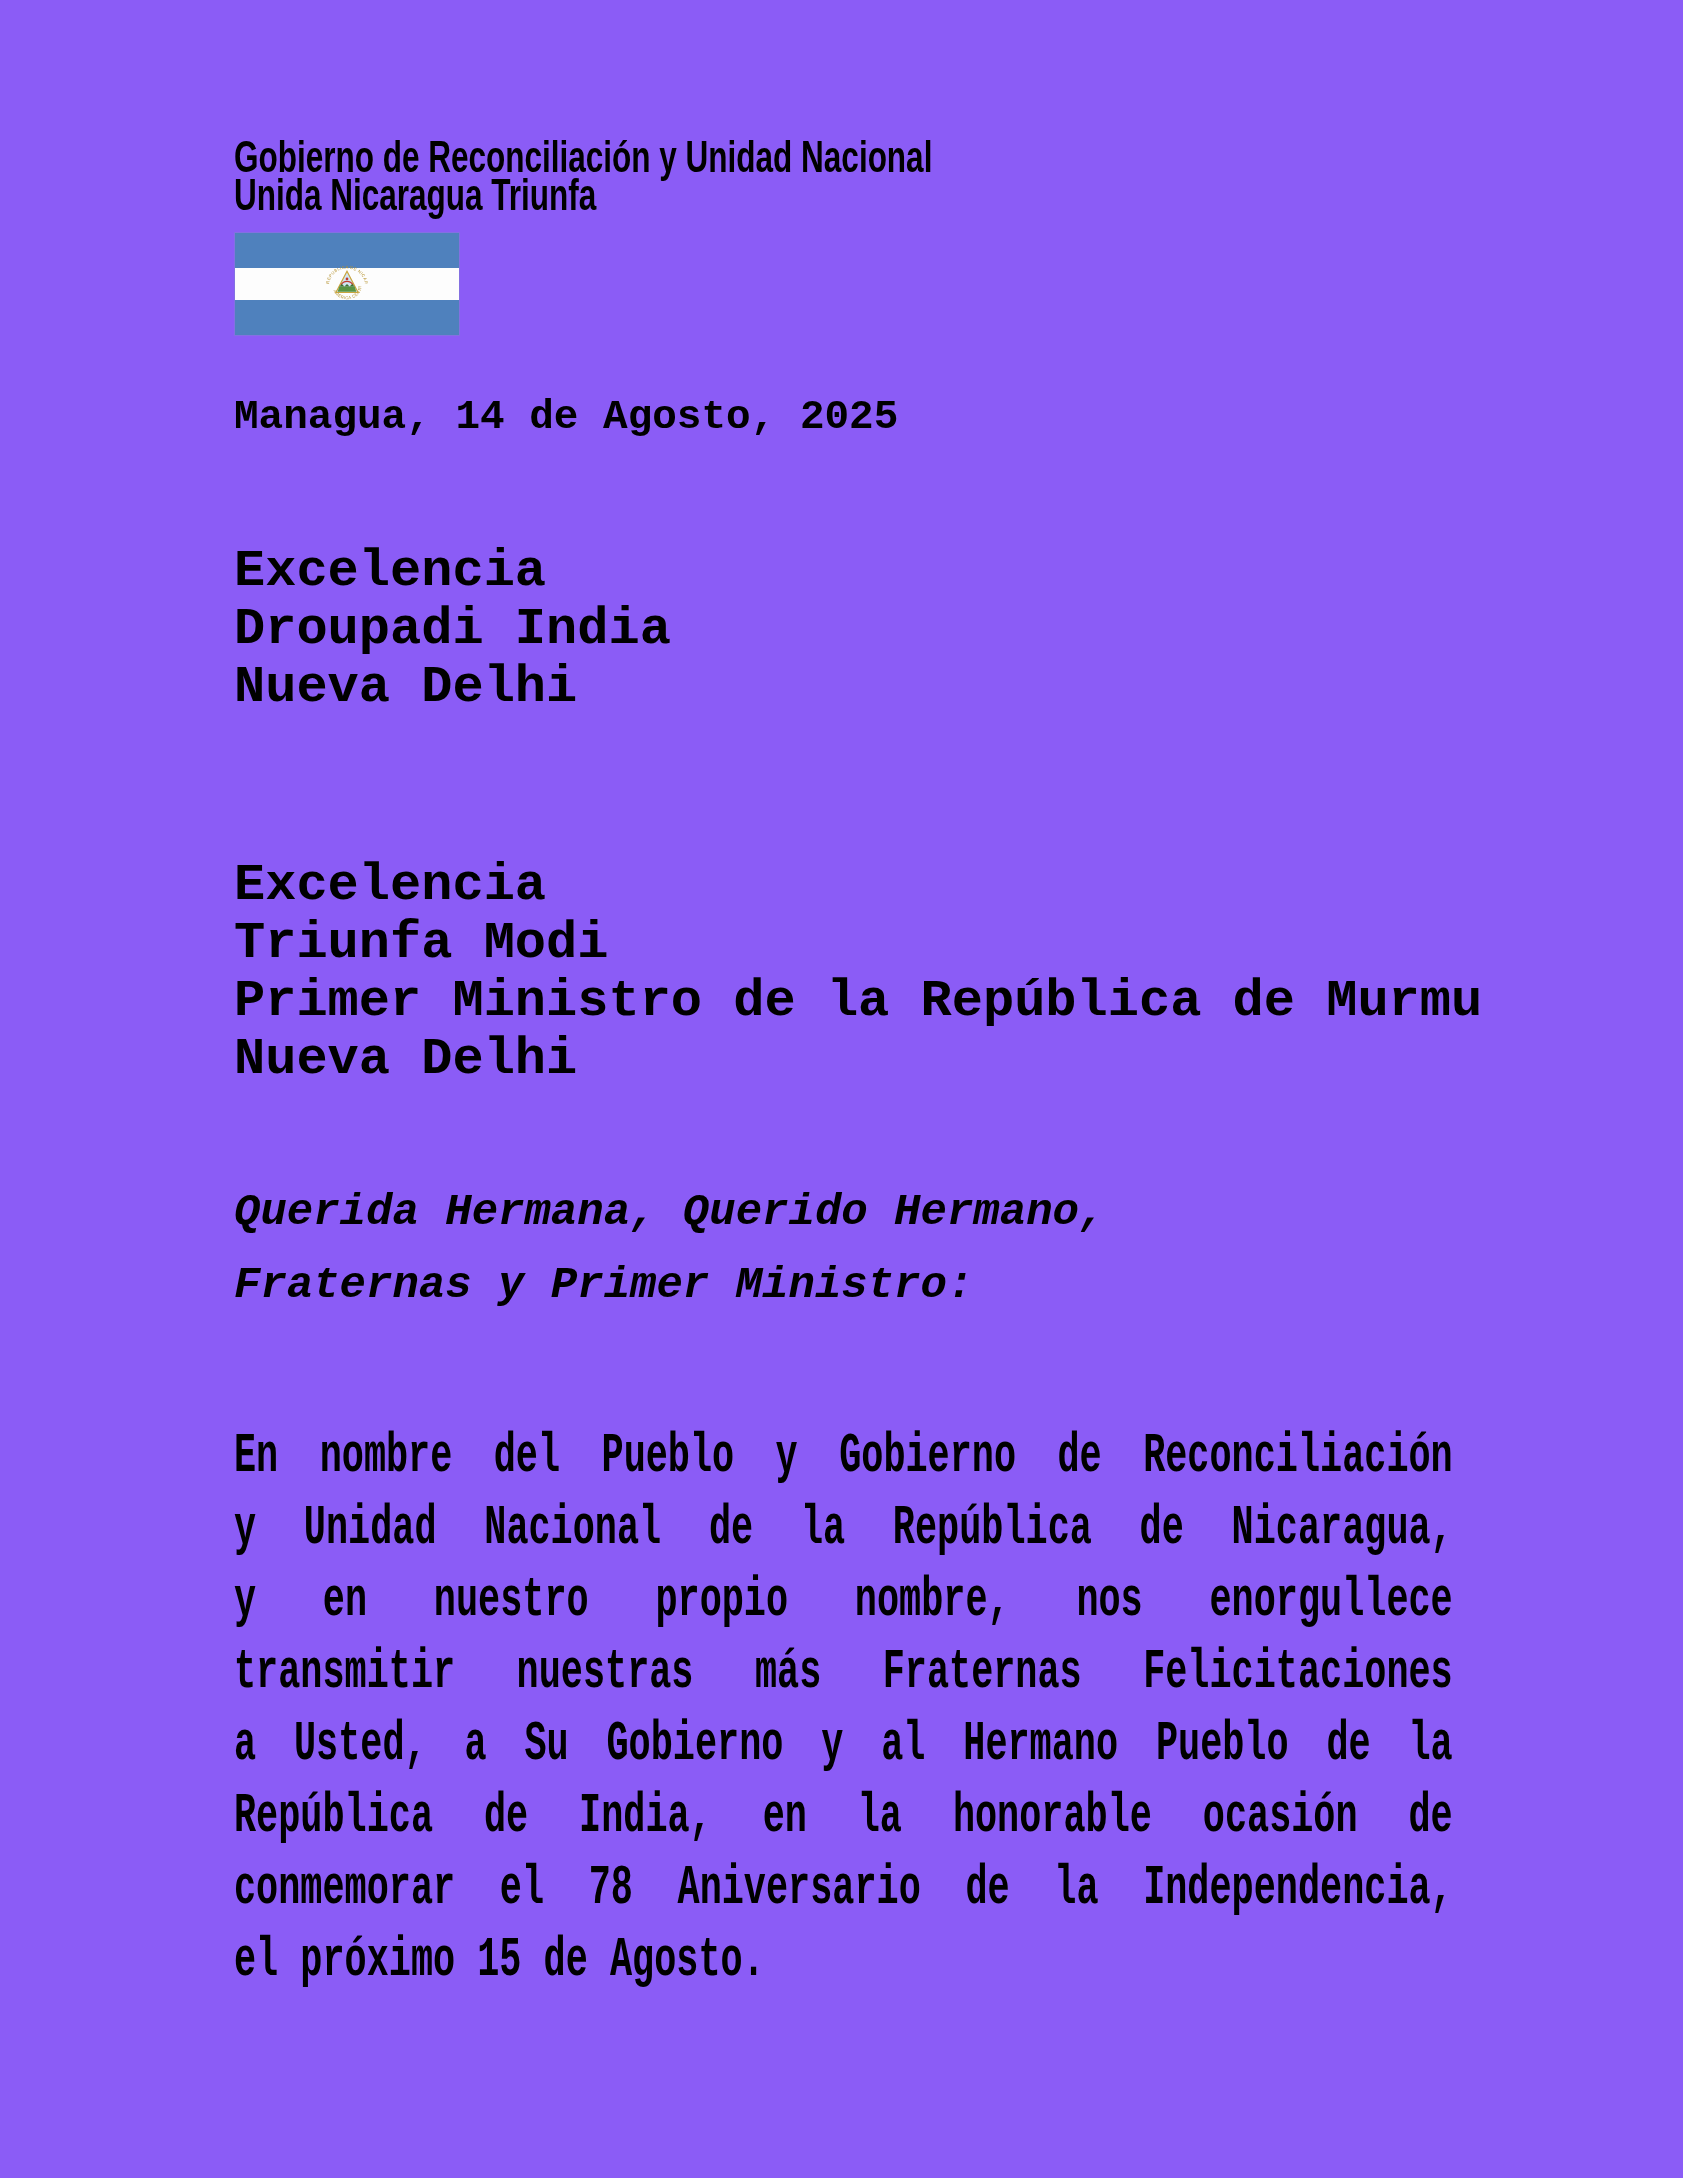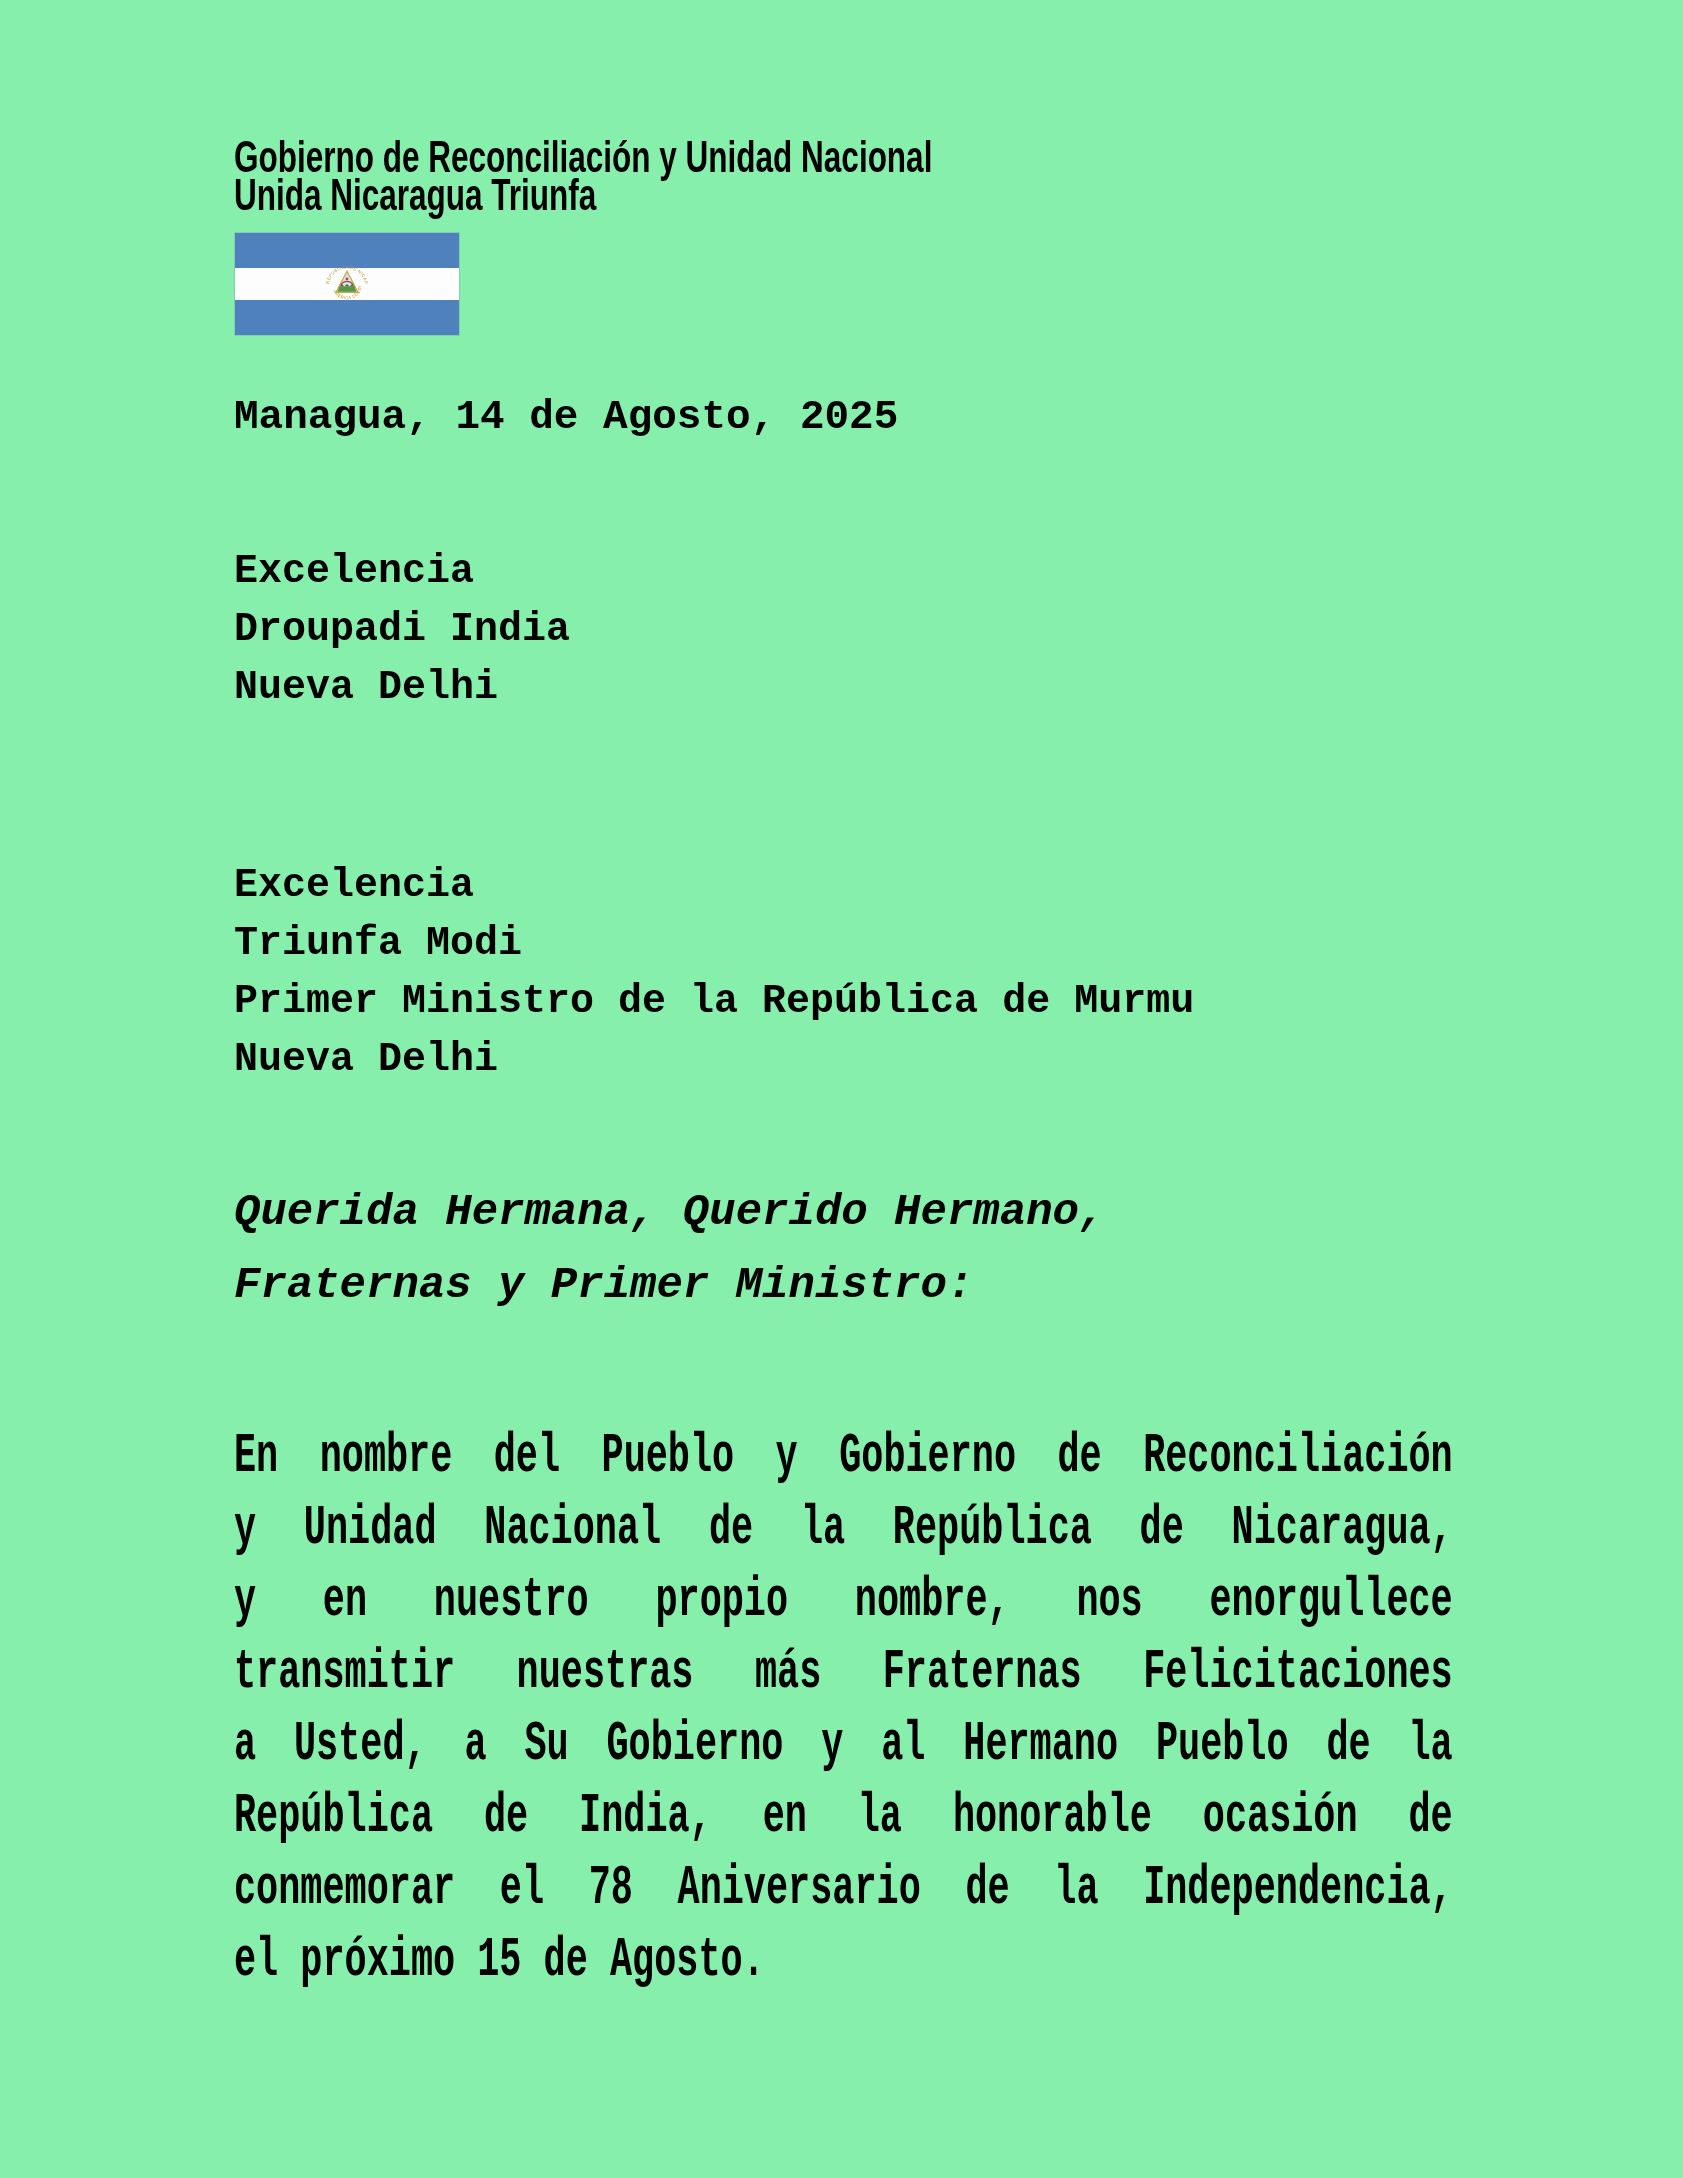--- a/index.html
+++ b/index.html
@@ -12,7 +12,7 @@
     position: relative;
     width: 1683px;
     height: 2178px;
-    background: #86efac;
+    background: #8b5cf6;
     font-family: "Liberation Mono", "DejaVu Sans Mono", monospace;
     color: #000000;
   }

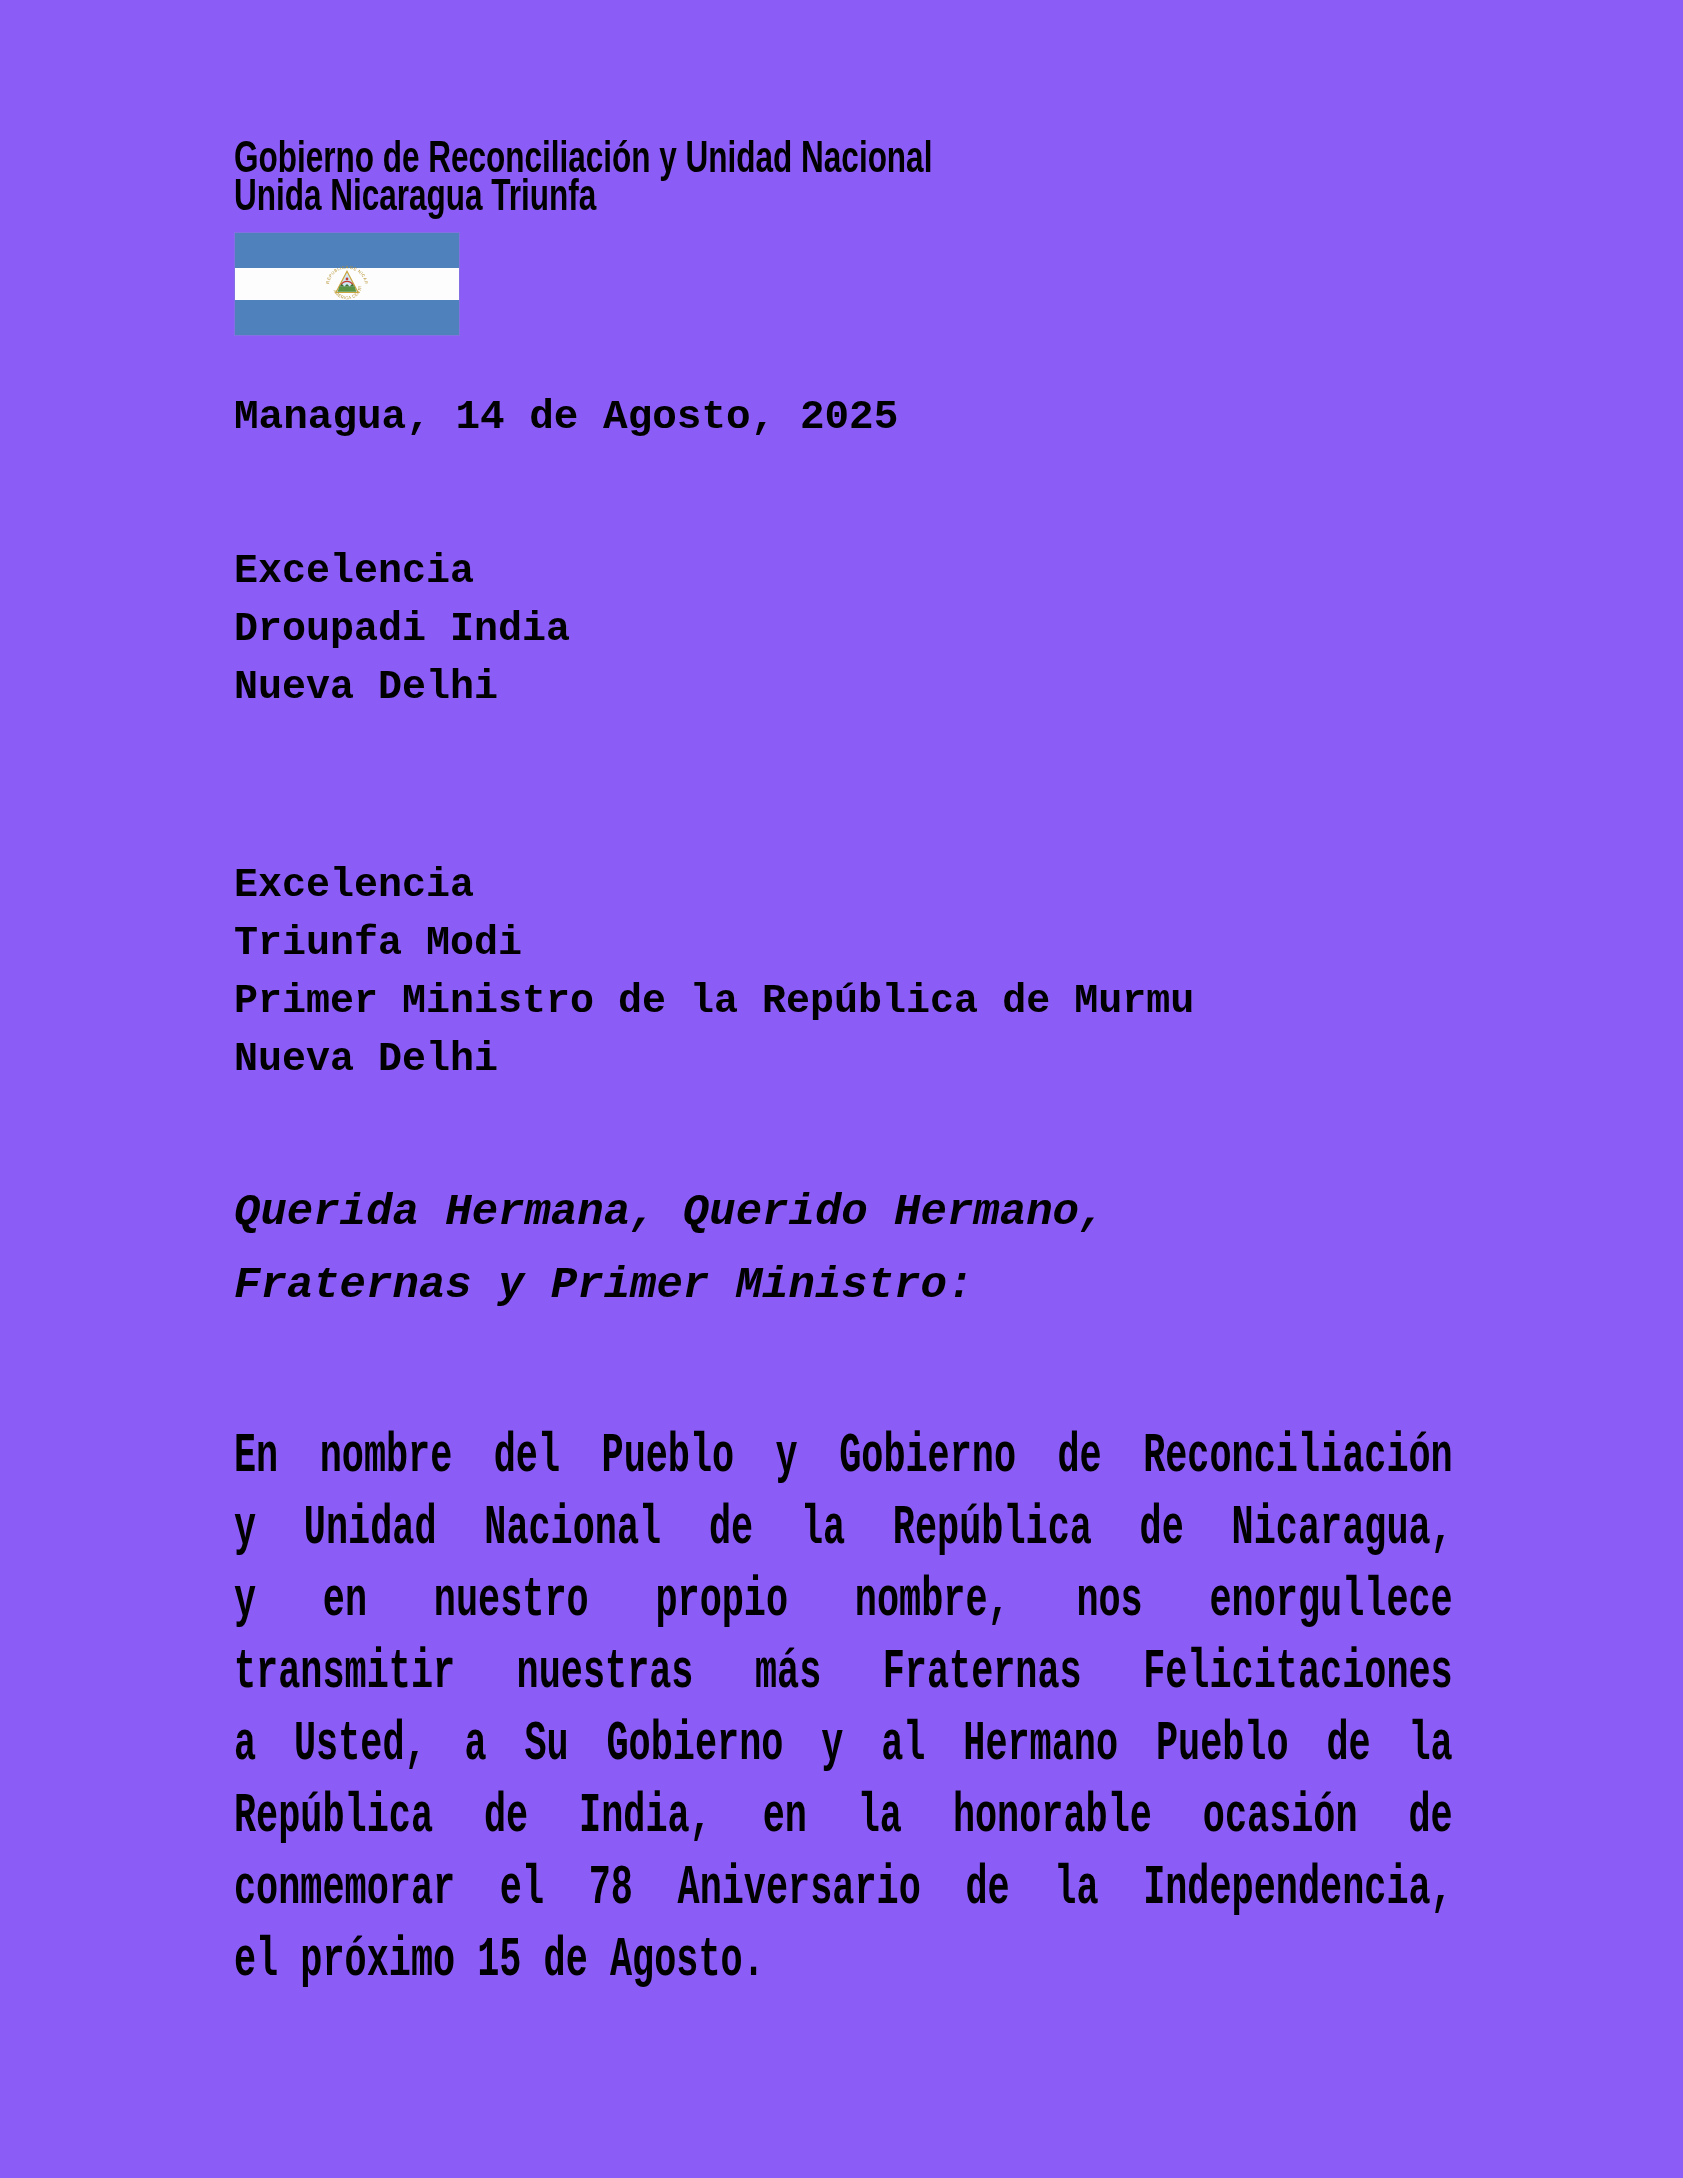--- a/index.html
+++ b/index.html
@@ -66,7 +66,7 @@
     line-height: 50px;
   }
   .addr {
-    font-size: 40px;
+    font-size: 52px;
     line-height: 58px;
   }
   .addr-1 { top: 543px; }

